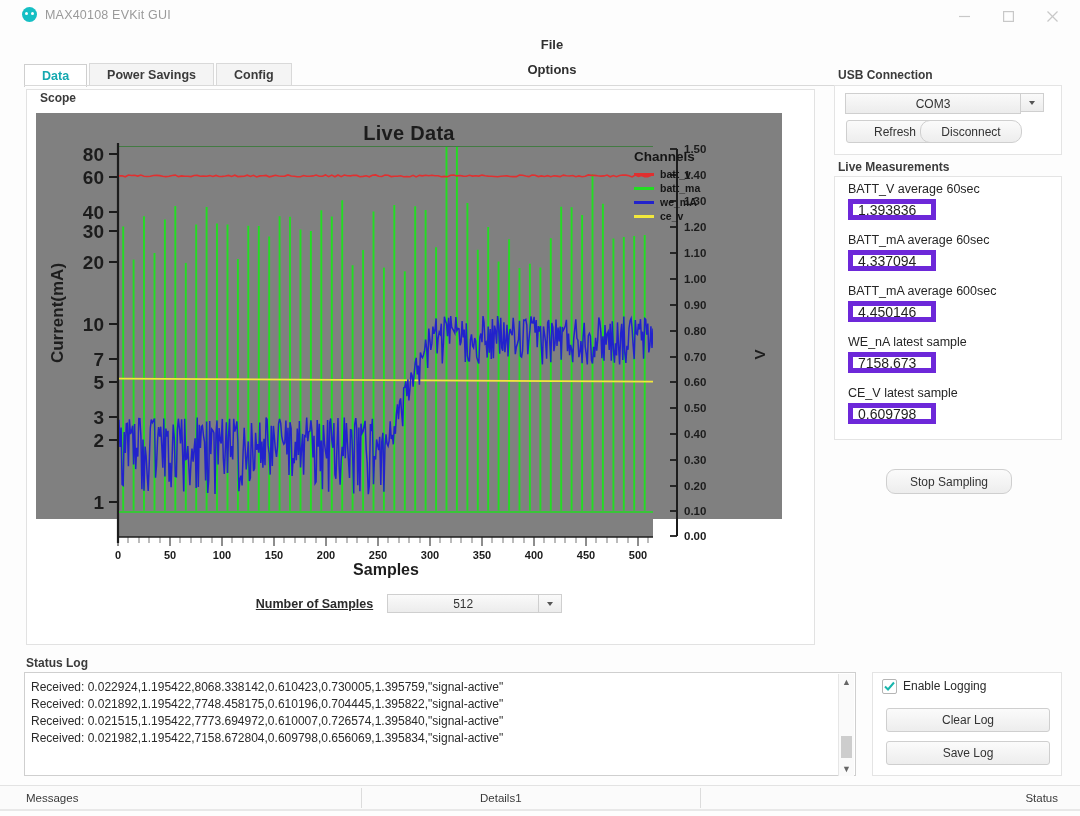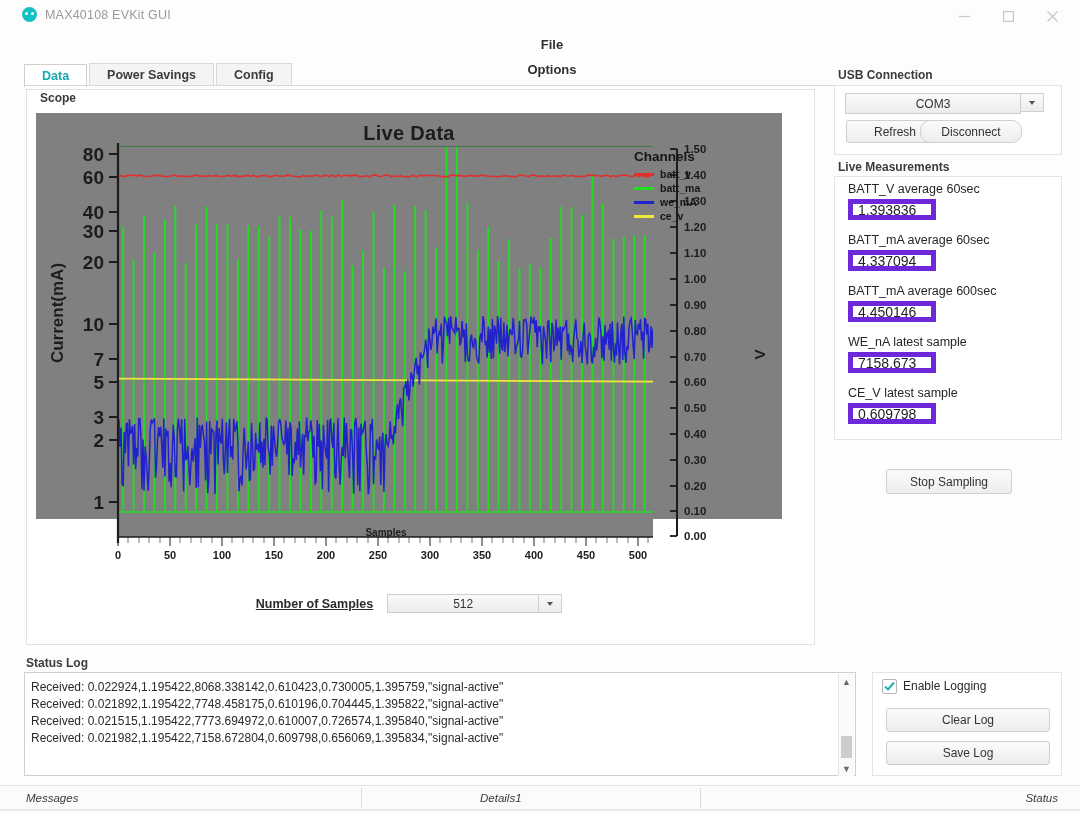--- a/index.html
+++ b/index.html
@@ -80,7 +80,7 @@
   .lm-name{font-size:12.5px;color:#262626;margin-bottom:3px;}
   .lm-val{width:88px;height:21px;border:5px solid #6d28d9;background:#fff;display:flex;align-items:center;
       padding-left:5px;font-size:14px;color:#1f1f1f;box-sizing:border-box;}
-  .stop-btn{position:absolute;left:886px;top:469px;width:124px;height:23px;}
+  .stop-btn{position:absolute;left:886px;top:469px;width:124px;height:23px;border-radius:9px;}
 
   
   .log-label{position:absolute;left:26px;top:656px;}

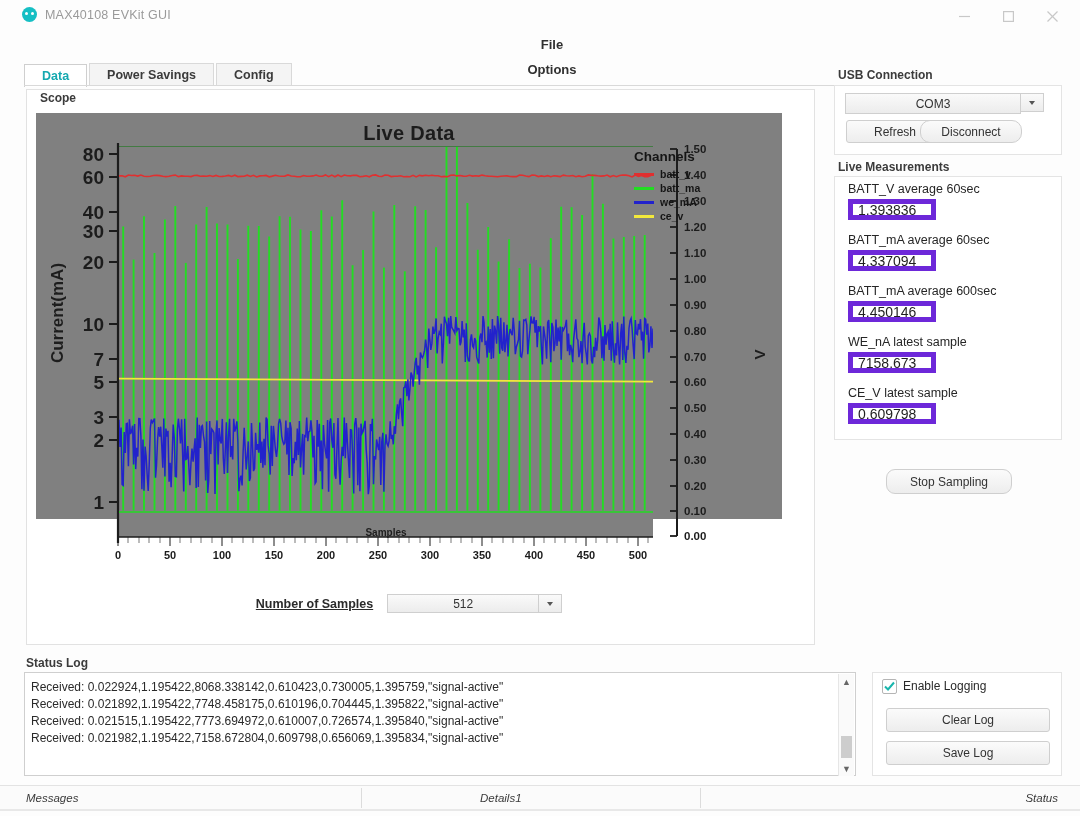--- a/index.html
+++ b/index.html
@@ -47,7 +47,7 @@
      transform:rotate(-90deg);font-size:17px;font-weight:600;color:#1d1d1d;}
   .axis-right-title{position:absolute;left:718px;top:233px;font-size:15px;font-weight:700;color:#1d1d1d;
      transform:rotate(-90deg);}
-  .axis-bottom-title{position:absolute;left:0;top:414px;width:700px;text-align:center;font-size:10px;font-weight:700;color:#1d1d1d;}
+  .axis-bottom-title{position:absolute;left:0;top:448px;width:700px;text-align:center;font-size:16px;font-weight:700;color:#1d1d1d;}
   .legend{position:absolute;left:598px;top:36px;}
   .legend-title{font-size:13.5px;font-weight:700;color:#151515;margin-bottom:3px;}
   .legend-row{display:flex;align-items:center;gap:6px;height:14px;}

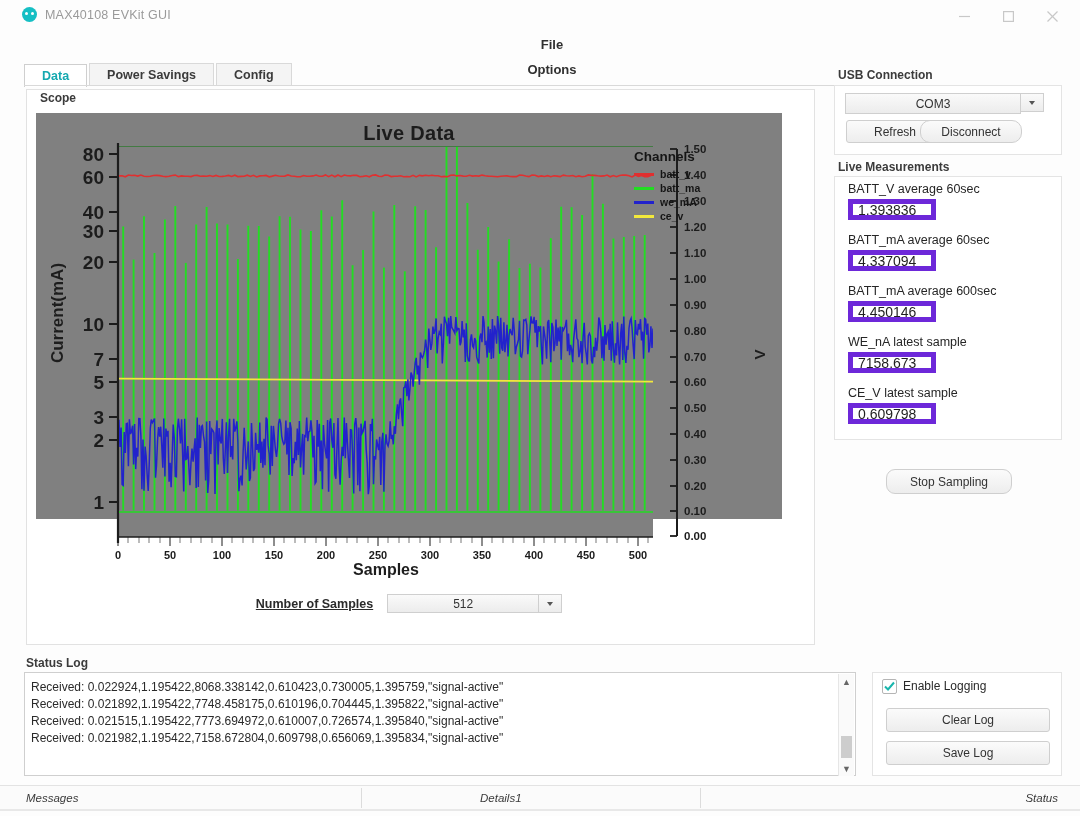--- a/index.html
+++ b/index.html
@@ -102,7 +102,7 @@
 
   
   .statusbar{position:absolute;left:0;top:785px;width:1080px;height:24px;background:#fbfbfb;border-top:1px solid #e3e3e3;}
-  .sb-cell{position:absolute;top:0;height:24px;display:flex;align-items:center;font-size:11.5px;color:#3a3a3a;font-style:italic;}
+  .sb-cell{position:absolute;top:0;height:24px;display:flex;align-items:center;font-size:11.5px;color:#3a3a3a;}
   .sb-div{position:absolute;top:2px;width:1px;height:20px;background:#dcdcdc;}
   .statusbar-bottom{position:absolute;left:0;top:809px;width:1080px;height:2px;background:#e8e8e8;}
 </style>

